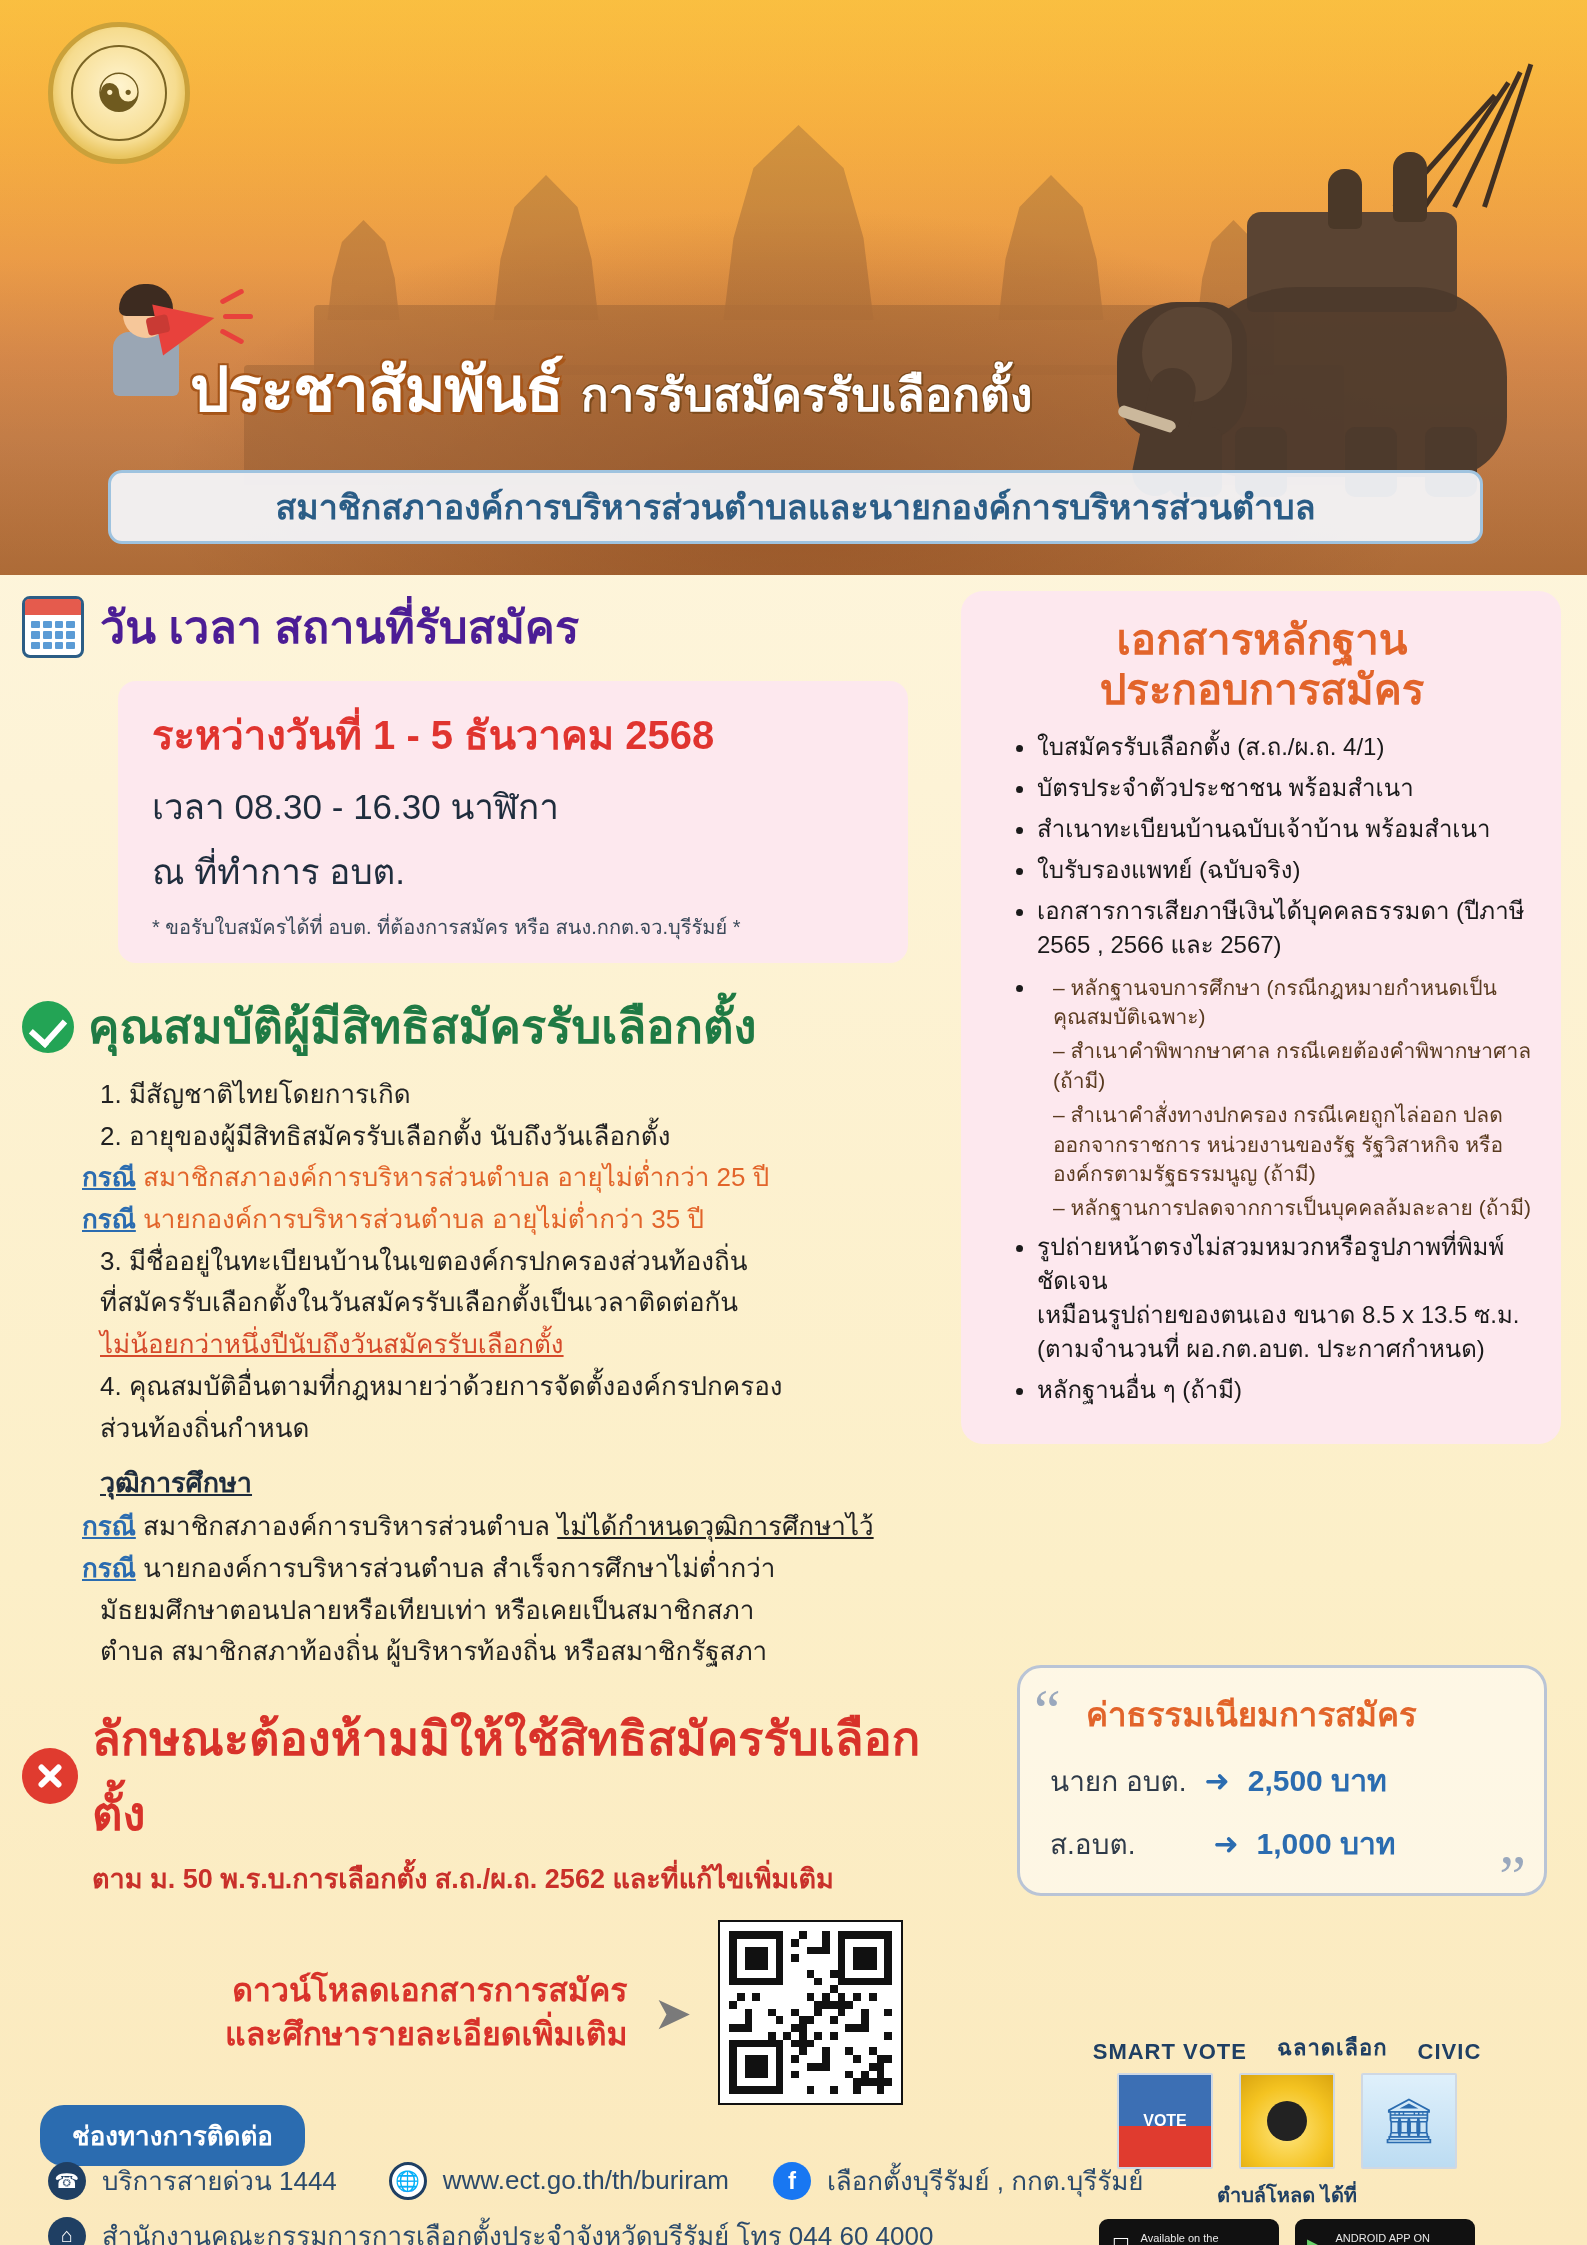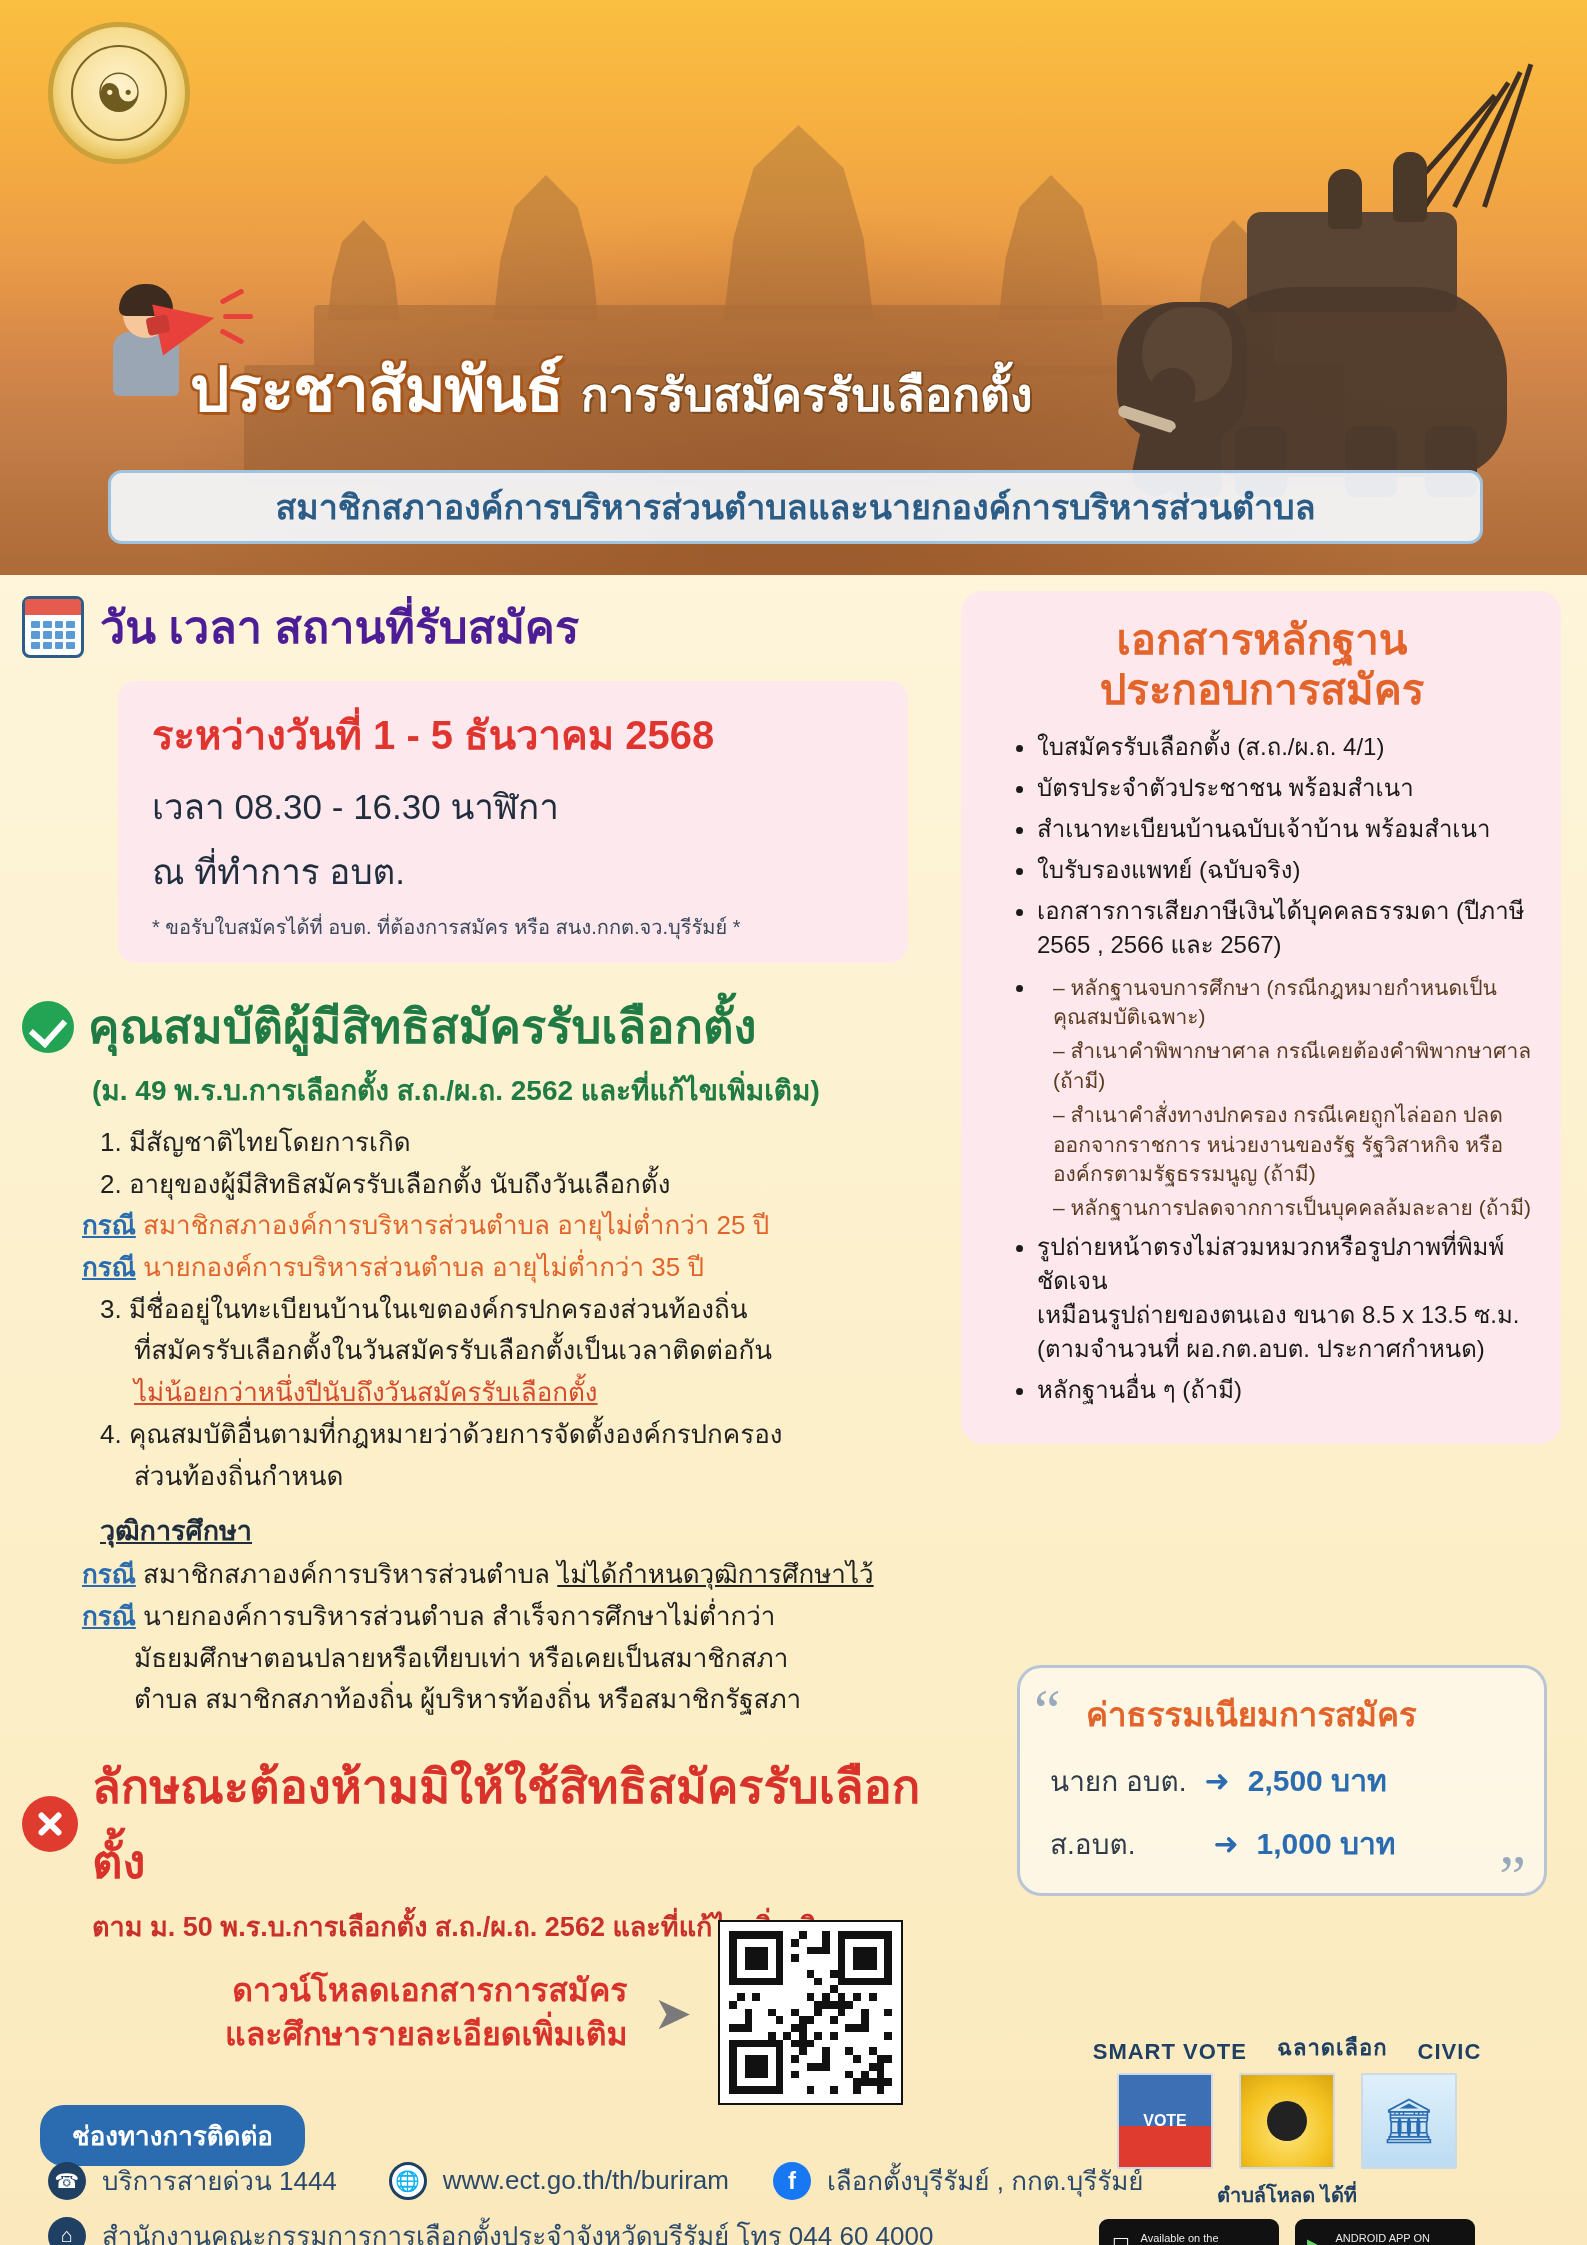--- a/index.html
+++ b/index.html
@@ -286,7 +286,6 @@
       <div class="ok-icon"></div>
       <div class="sec-title-green">คุณสมบัติผู้มีสิทธิสมัครรับเลือกตั้ง</div>
     </div>
-    <div class="sec-sub">(ม. 49 พ.ร.บ.การเลือกตั้ง ส.ถ./ผ.ถ. 2562 และที่แก้ไขเพิ่มเติม)</div>
 
     <div class="list">
       <div class="li">1. มีสัญชาติไทยโดยการเกิด</div>

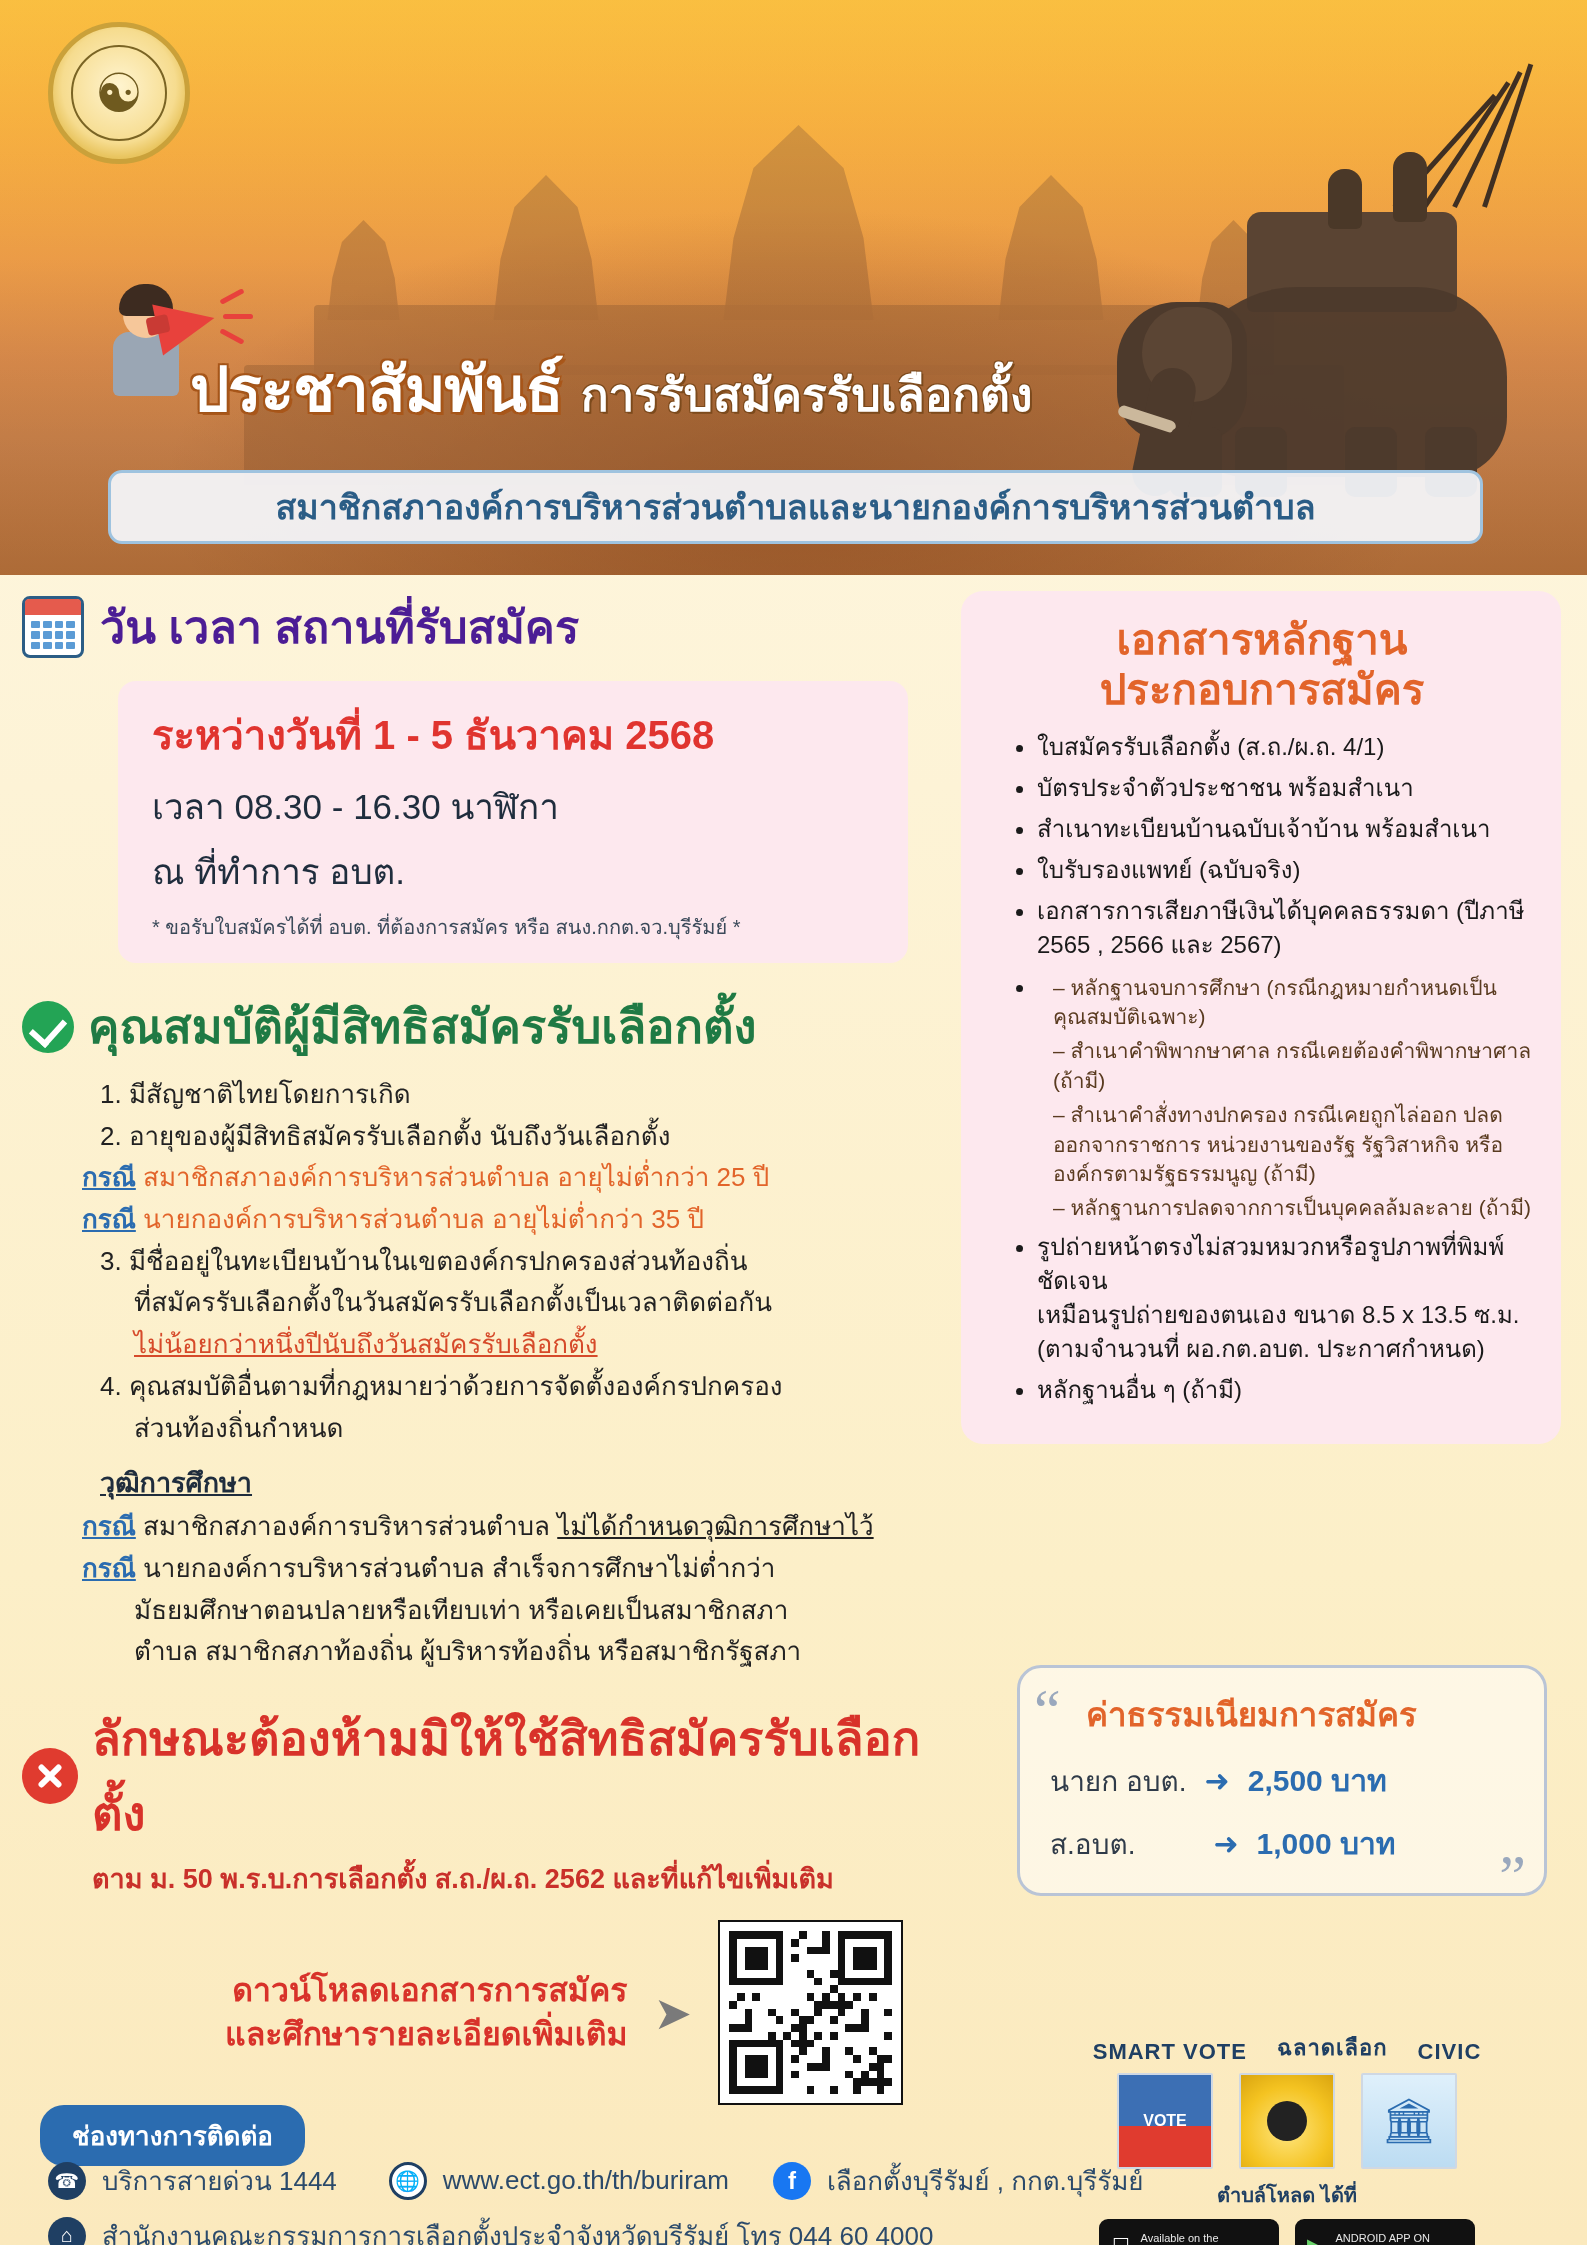--- a/index.html
+++ b/index.html
@@ -123,7 +123,7 @@
 
   .list { margin:12px 0 0 78px; font-size:26px; color:#222; line-height:1.45;}
   .list .li { margin-bottom:4px;}
-  .ind { margin-left:34px; }
+  .ind { }
   .kase { color:#2b6cb0; text-decoration:underline; font-weight:bold;}
   .orange { color:#e2642a; }
   .ul-red { color:#d64a2a; text-decoration:underline;}

